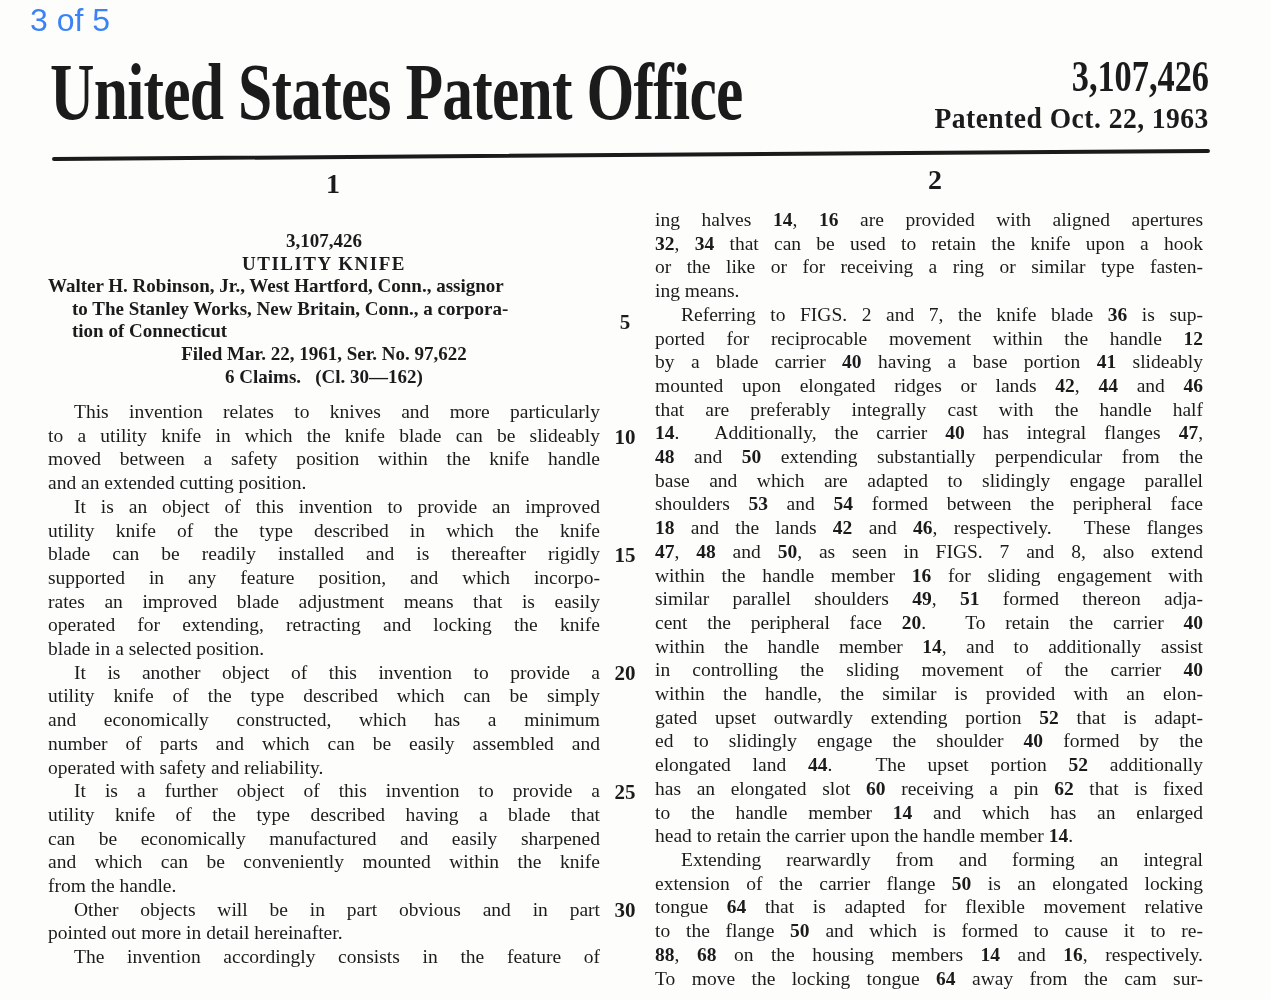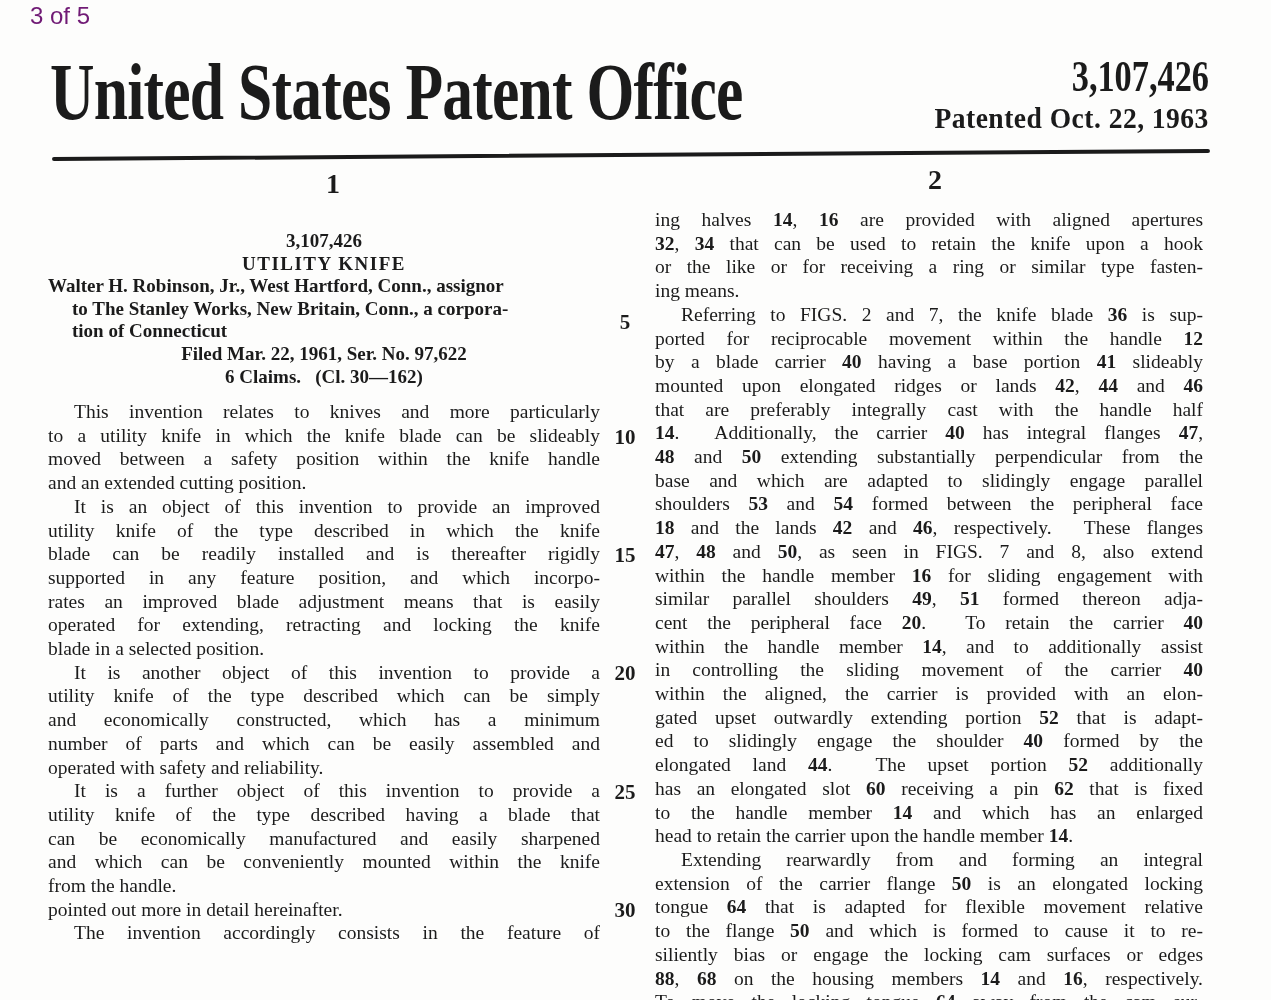--- a/index.html
+++ b/index.html
@@ -16,8 +16,8 @@
     position: absolute;
     left: 30px; top: 2px;
     font-family: "Liberation Sans", sans-serif;
-    font-size: 24px;
-    color: #701a75;
+    font-size: 32px;
+    color: #3b82f6;
   }
   .office-title {
     position: absolute;

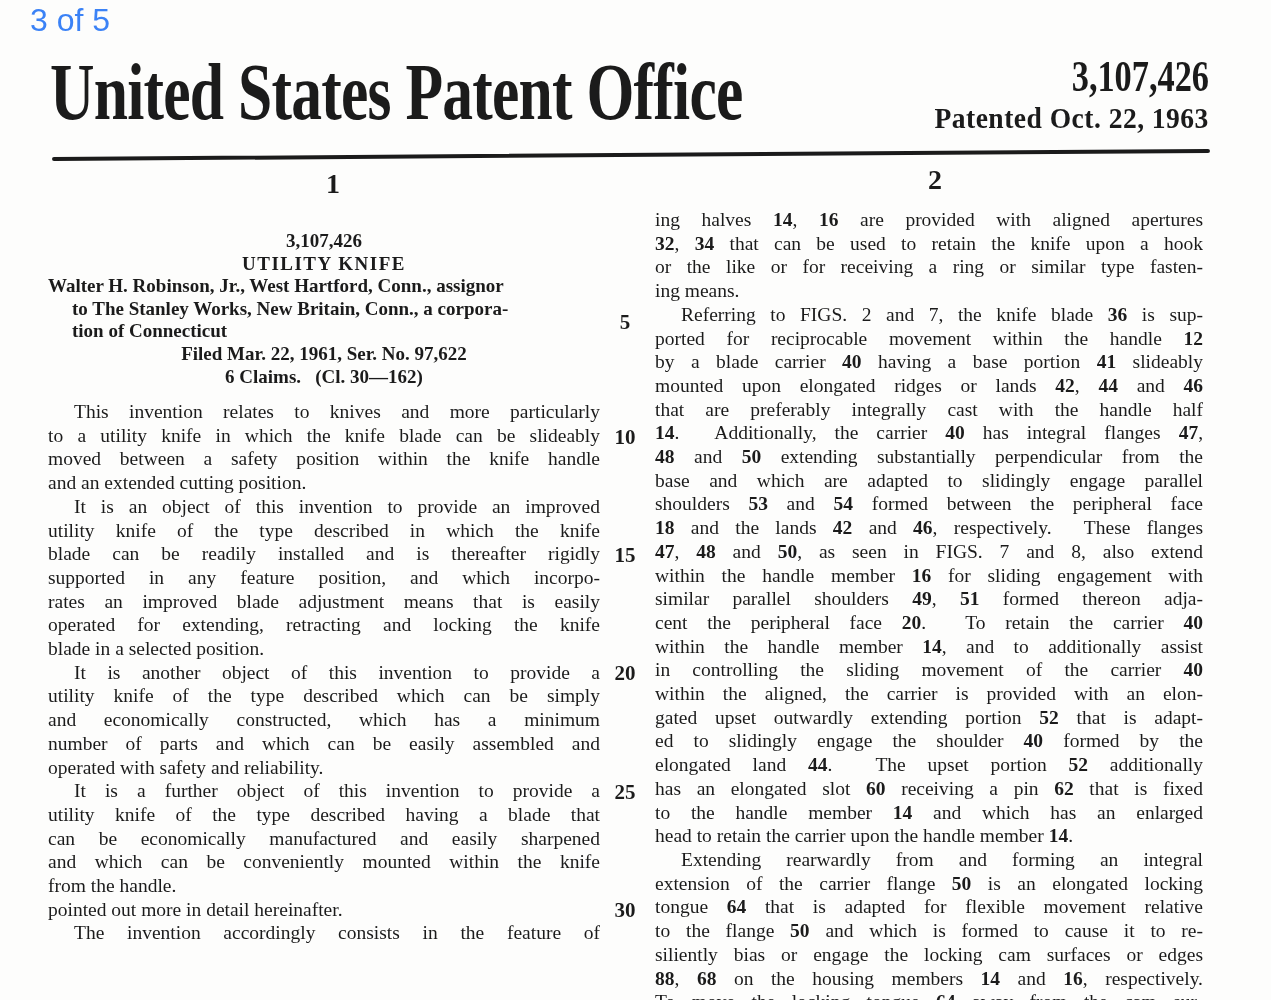--- a/index.html
+++ b/index.html
@@ -174,7 +174,7 @@
       <div class="line">cent the peripheral face <b>20</b>.&nbsp; To retain the carrier <b>40</b></div>
       <div class="line">within the handle member <b>14</b>, and to additionally assist</div>
       <div class="line">in controlling the sliding movement of the carrier <b>40</b></div>
-      <div class="line">within the aligned, the carrier is provided with an elon-</div>
+      <div class="line">within the handle, the similar is provided with an elon-</div>
       <div class="line">gated upset outwardly extending portion <b>52</b> that is adapt-</div>
       <div class="line">ed to slidingly engage the shoulder <b>40</b> formed by the</div>
       <div class="line">elongated land <b>44</b>.&nbsp; The upset portion <b>52</b> additionally</div>

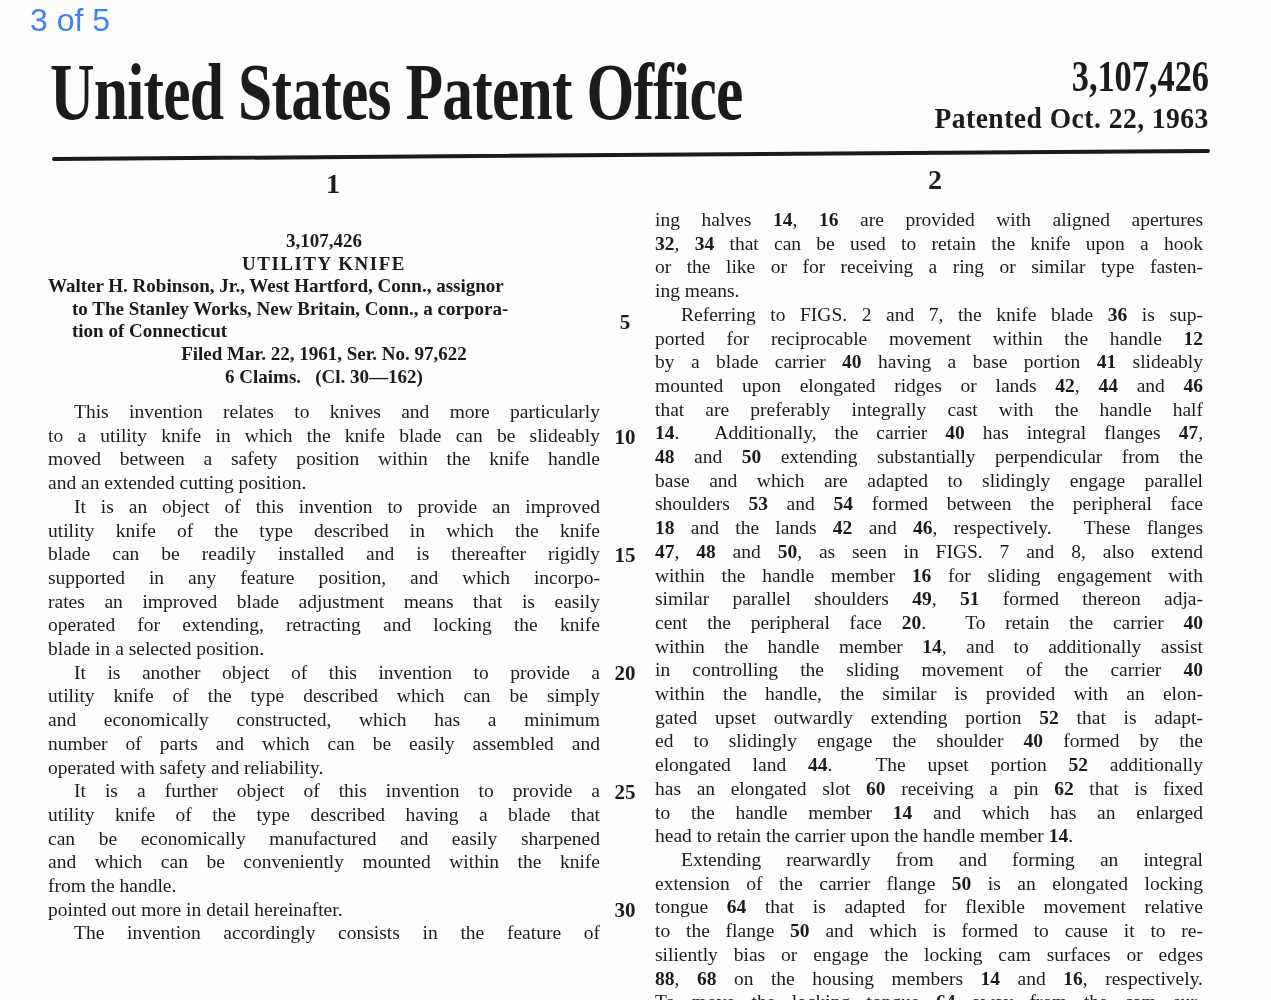--- a/index.html
+++ b/index.html
@@ -150,6 +150,7 @@
       <div class="line">can be economically manufactured and easily sharpened</div>
       <div class="line">and which can be conveniently mounted within the knife</div>
       <div class="line noj">from the handle.</div>
+      <div class="line ind">Other objects will be in part obvious and in part</div>
       <div class="line noj">pointed out more in detail hereinafter.</div>
       <div class="line ind">The invention accordingly consists in the feature of</div>
     </div>

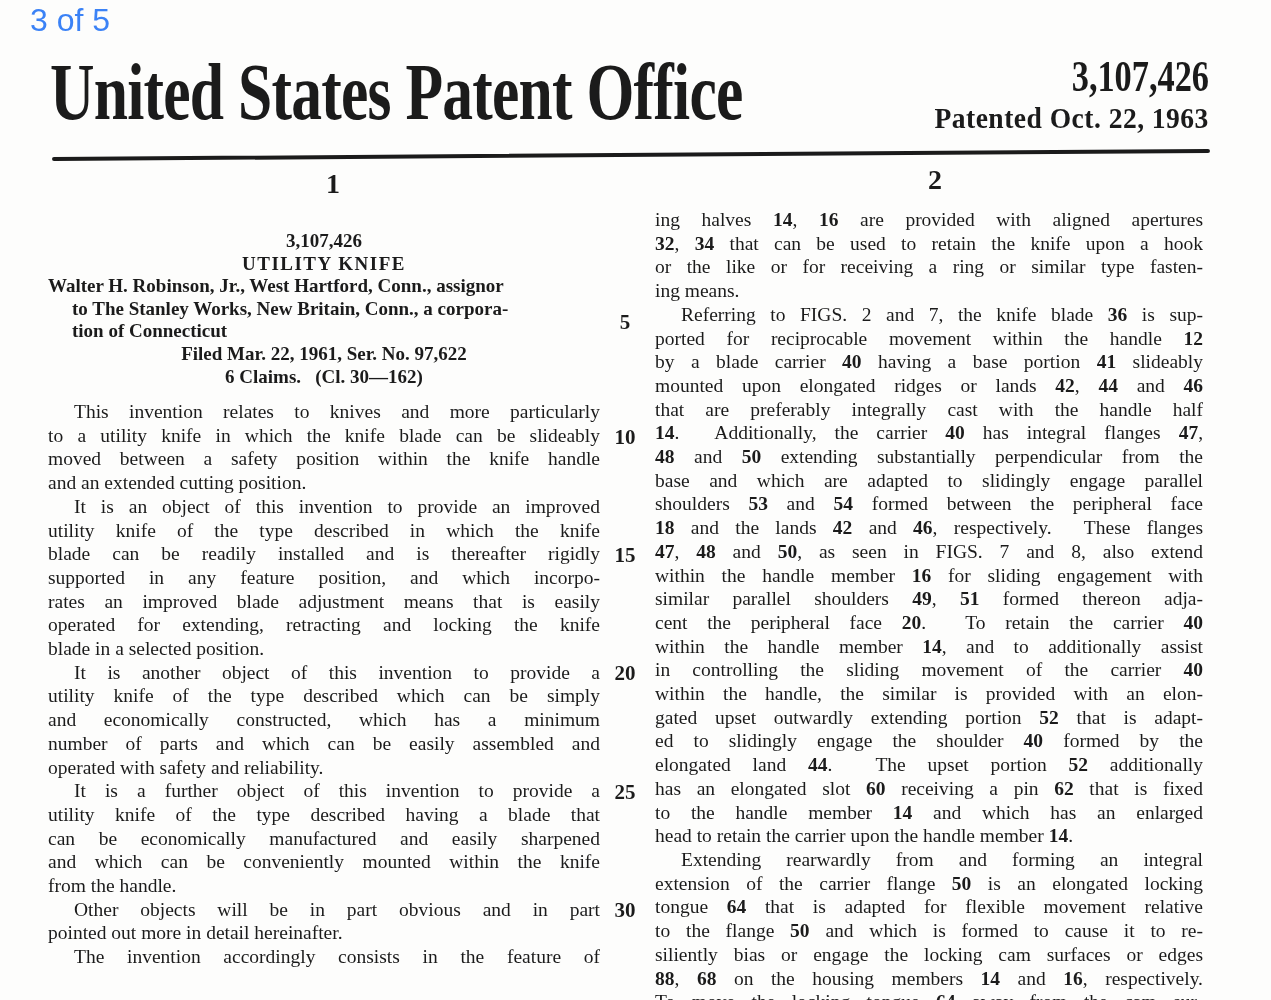--- a/index.html
+++ b/index.html
@@ -186,7 +186,6 @@
       <div class="line">extension of the carrier flange <b>50</b> is an elongated locking</div>
       <div class="line">tongue <b>64</b> that is adapted for flexible movement relative</div>
       <div class="line">to the flange <b>50</b> and which is formed to cause it to re-</div>
-      <div class="line">siliently bias or engage the locking cam surfaces or edges</div>
       <div class="line"><b>88</b>, <b>68</b> on the housing members <b>14</b> and <b>16</b>, respectively.</div>
       <div class="line">To move the locking tongue <b>64</b> away from the cam sur-</div>
     </div>

